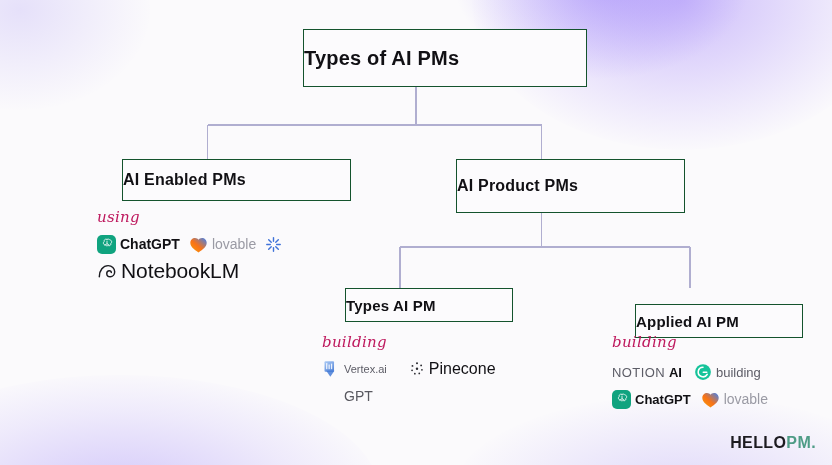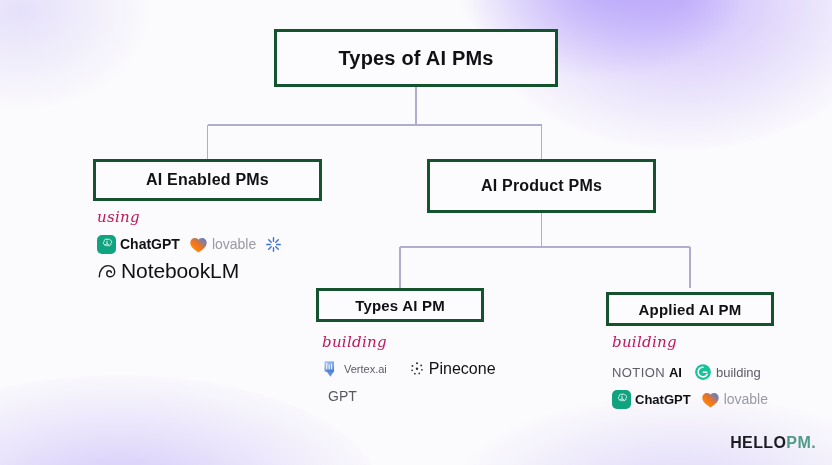--- a/index.html
+++ b/index.html
@@ -68,13 +68,14 @@
   .node {
     position: absolute;
     background: #fcfbfd;
-    border: 3px solid #14532d;
+    border: 1px solid #14532d;
     display: flex;
     align-items: center;
-    justify-content: center;
+    justify-content: flex-start;
     color: #111014;
     font-weight: bold;
     letter-spacing: .2px;
+    margin-left: 29px;
   }
   #node-root   { left: 274px; top: 29px;  width: 284px; height: 58px; font-size: 20px; }
   #node-enabled{ left: 93px;  top: 159px; width: 229px; height: 42px; font-size: 16px; }

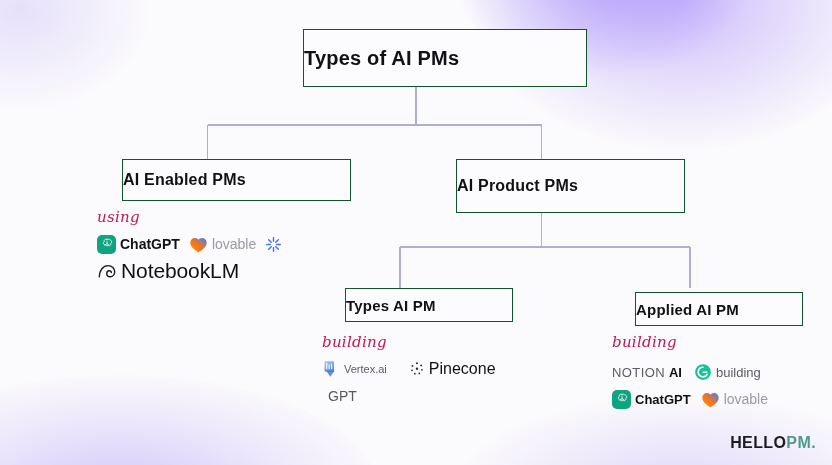--- a/index.html
+++ b/index.html
@@ -81,7 +81,7 @@
   #node-enabled{ left: 93px;  top: 159px; width: 229px; height: 42px; font-size: 16px; }
   #node-product{ left: 427px; top: 159px; width: 229px; height: 54px; font-size: 16px; }
   #node-core   { left: 316px; top: 288px; width: 168px; height: 34px; font-size: 15px; }
-  #node-applied{ left: 606px; top: 292px; width: 168px; height: 34px; font-size: 15px; }
+  #node-applied{ left: 606px; top: 304px; width: 168px; height: 34px; font-size: 15px; }
 
   
   .detail { position: absolute; }

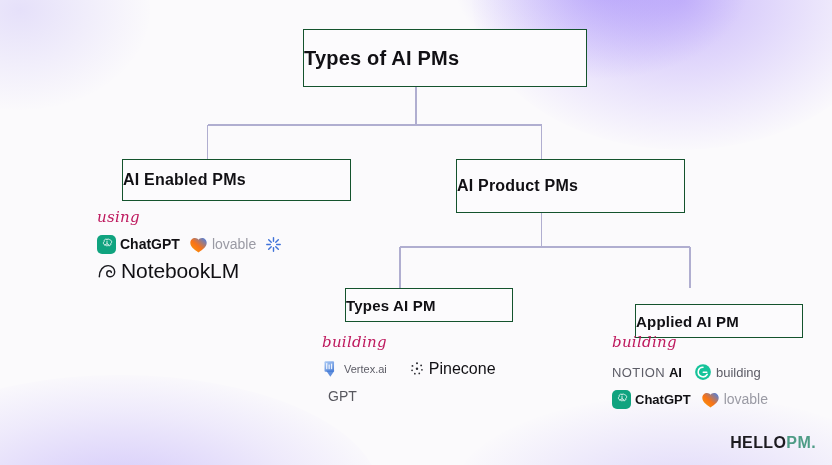--- a/index.html
+++ b/index.html
@@ -141,7 +141,7 @@
   .mark-grammarly { width: 18px; height: 18px; flex: none; }
 
   .notebook-text { font-size: 21px; color: #111014; letter-spacing: -.1px; }
-  .gpt-text { font-size: 14px; color: #58585f; margin-left: 6px; }
+  .gpt-text { font-size: 14px; color: #58585f; margin-left: 22px; }
 
   
   #footer-logo {

